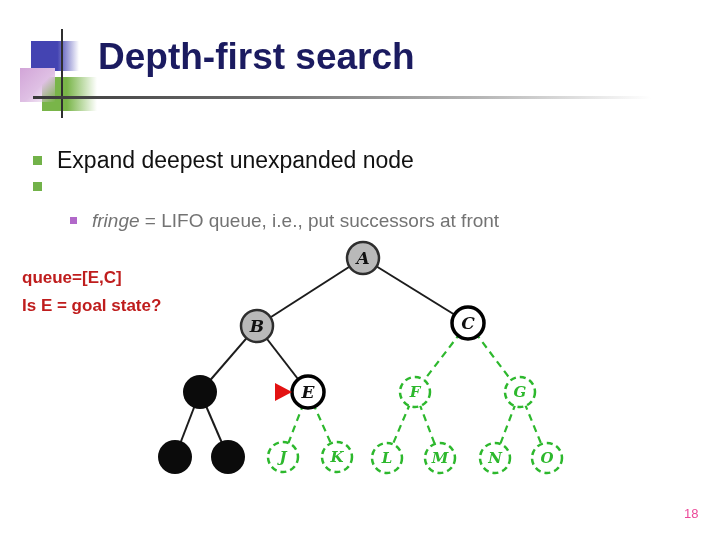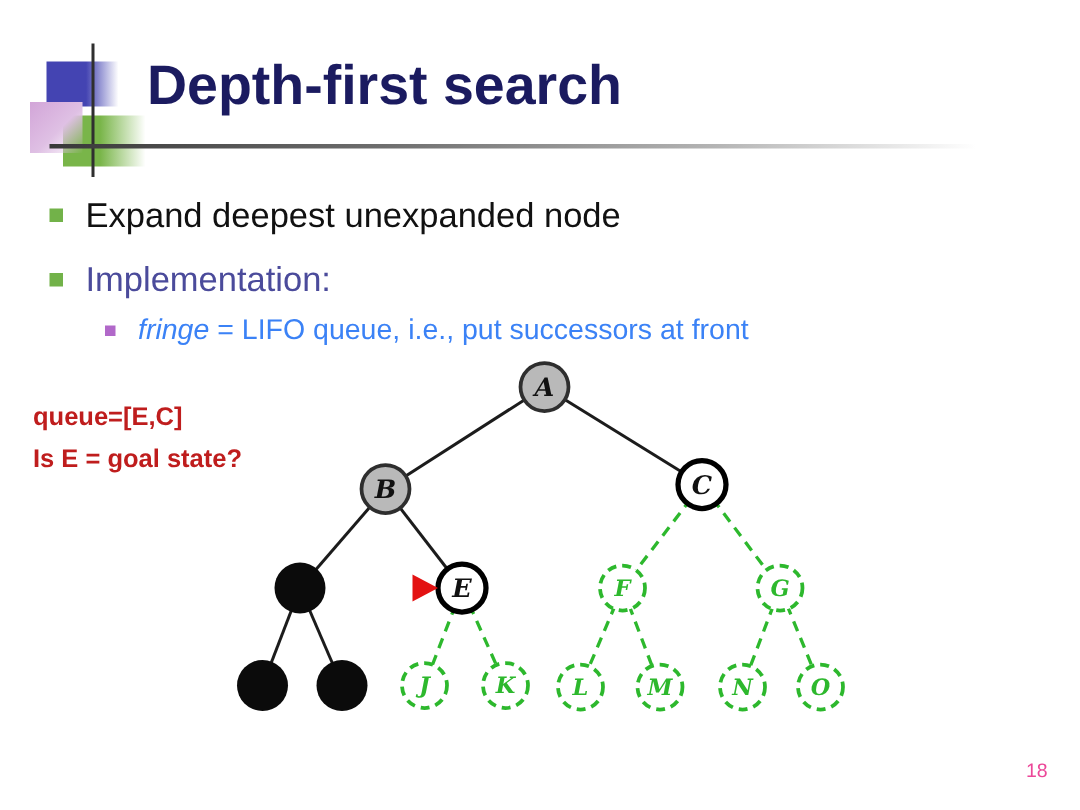--- a/index.html
+++ b/index.html
@@ -26,7 +26,7 @@
   }
   
   .bullet-row{position:absolute;display:flex;align-items:flex-start;}
-  .b1{left:33px;top:128px;}
+  .b1{left:33px;top:145px;}
   .b2{left:33px;top:171px;}
   .b3{left:70px;top:208px;}
   .bullet-sq{width:9px;height:9px;margin-top:11px;margin-right:15px;flex:0 0 auto;background:#72b249;}

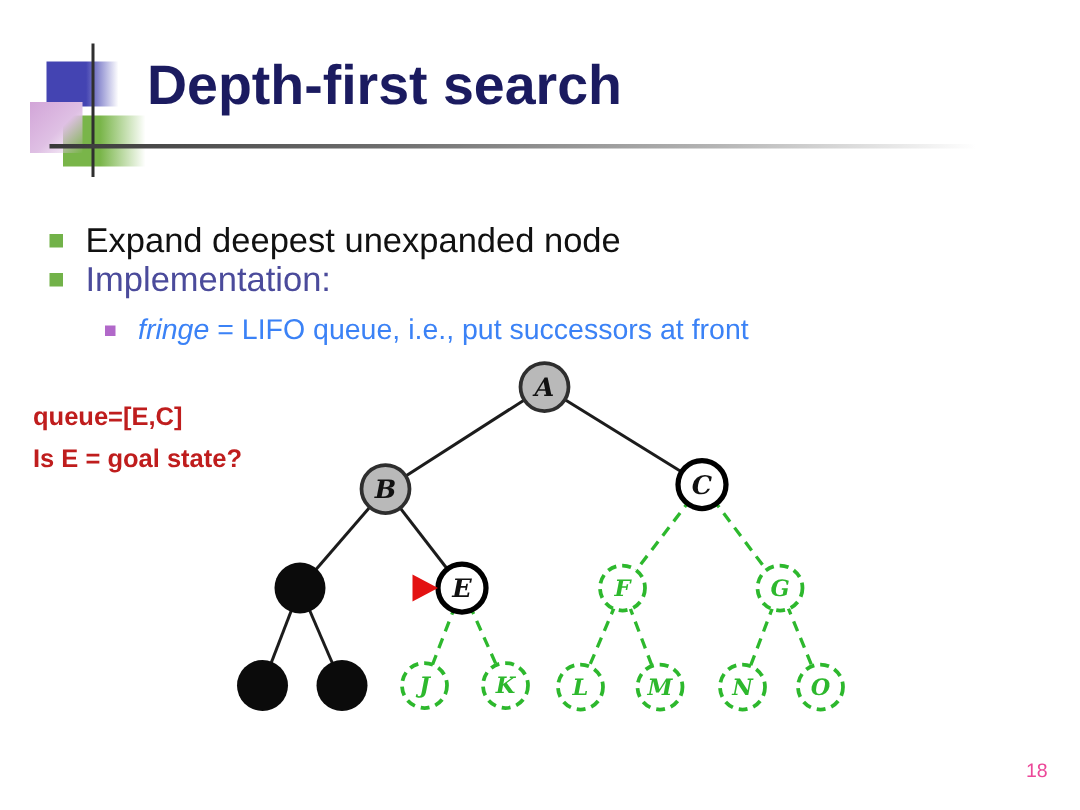--- a/index.html
+++ b/index.html
@@ -65,7 +65,6 @@
 
   <div class="bullet-row b2">
     <span class="bullet-sq"></span>
-    <span class="bullet-text impl">Implementation:</span>
   </div>
 
   <div class="bullet-row b3">

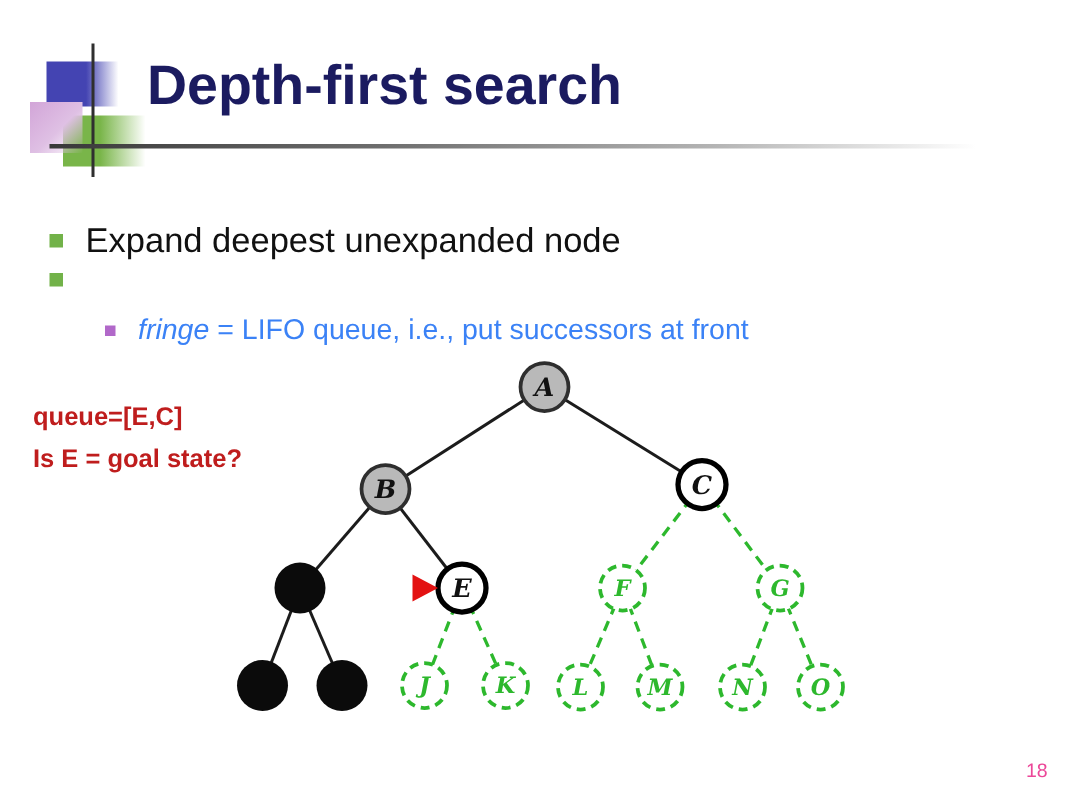--- a/index.html
+++ b/index.html
@@ -33,7 +33,7 @@
   .bullet-sq.purple{width:7px;height:7px;margin-top:9px;margin-right:15px;background:#b168c9;}
   .bullet-text{font-size:23px;color:#111;white-space:nowrap;line-height:30px;}
   .bullet-text.impl{color:#4b4b9b;}
-  .sub-text{font-size:19px;color:#3b82f6;white-space:nowrap;line-height:25px;}
+  .sub-text{font-size:19px;color:#737373;white-space:nowrap;line-height:25px;}
   .sub-text .it{font-style:italic;}
   
   .red-note{position:absolute;left:22px;font-size:17px;font-weight:bold;color:#bf1d1d;white-space:nowrap;}

